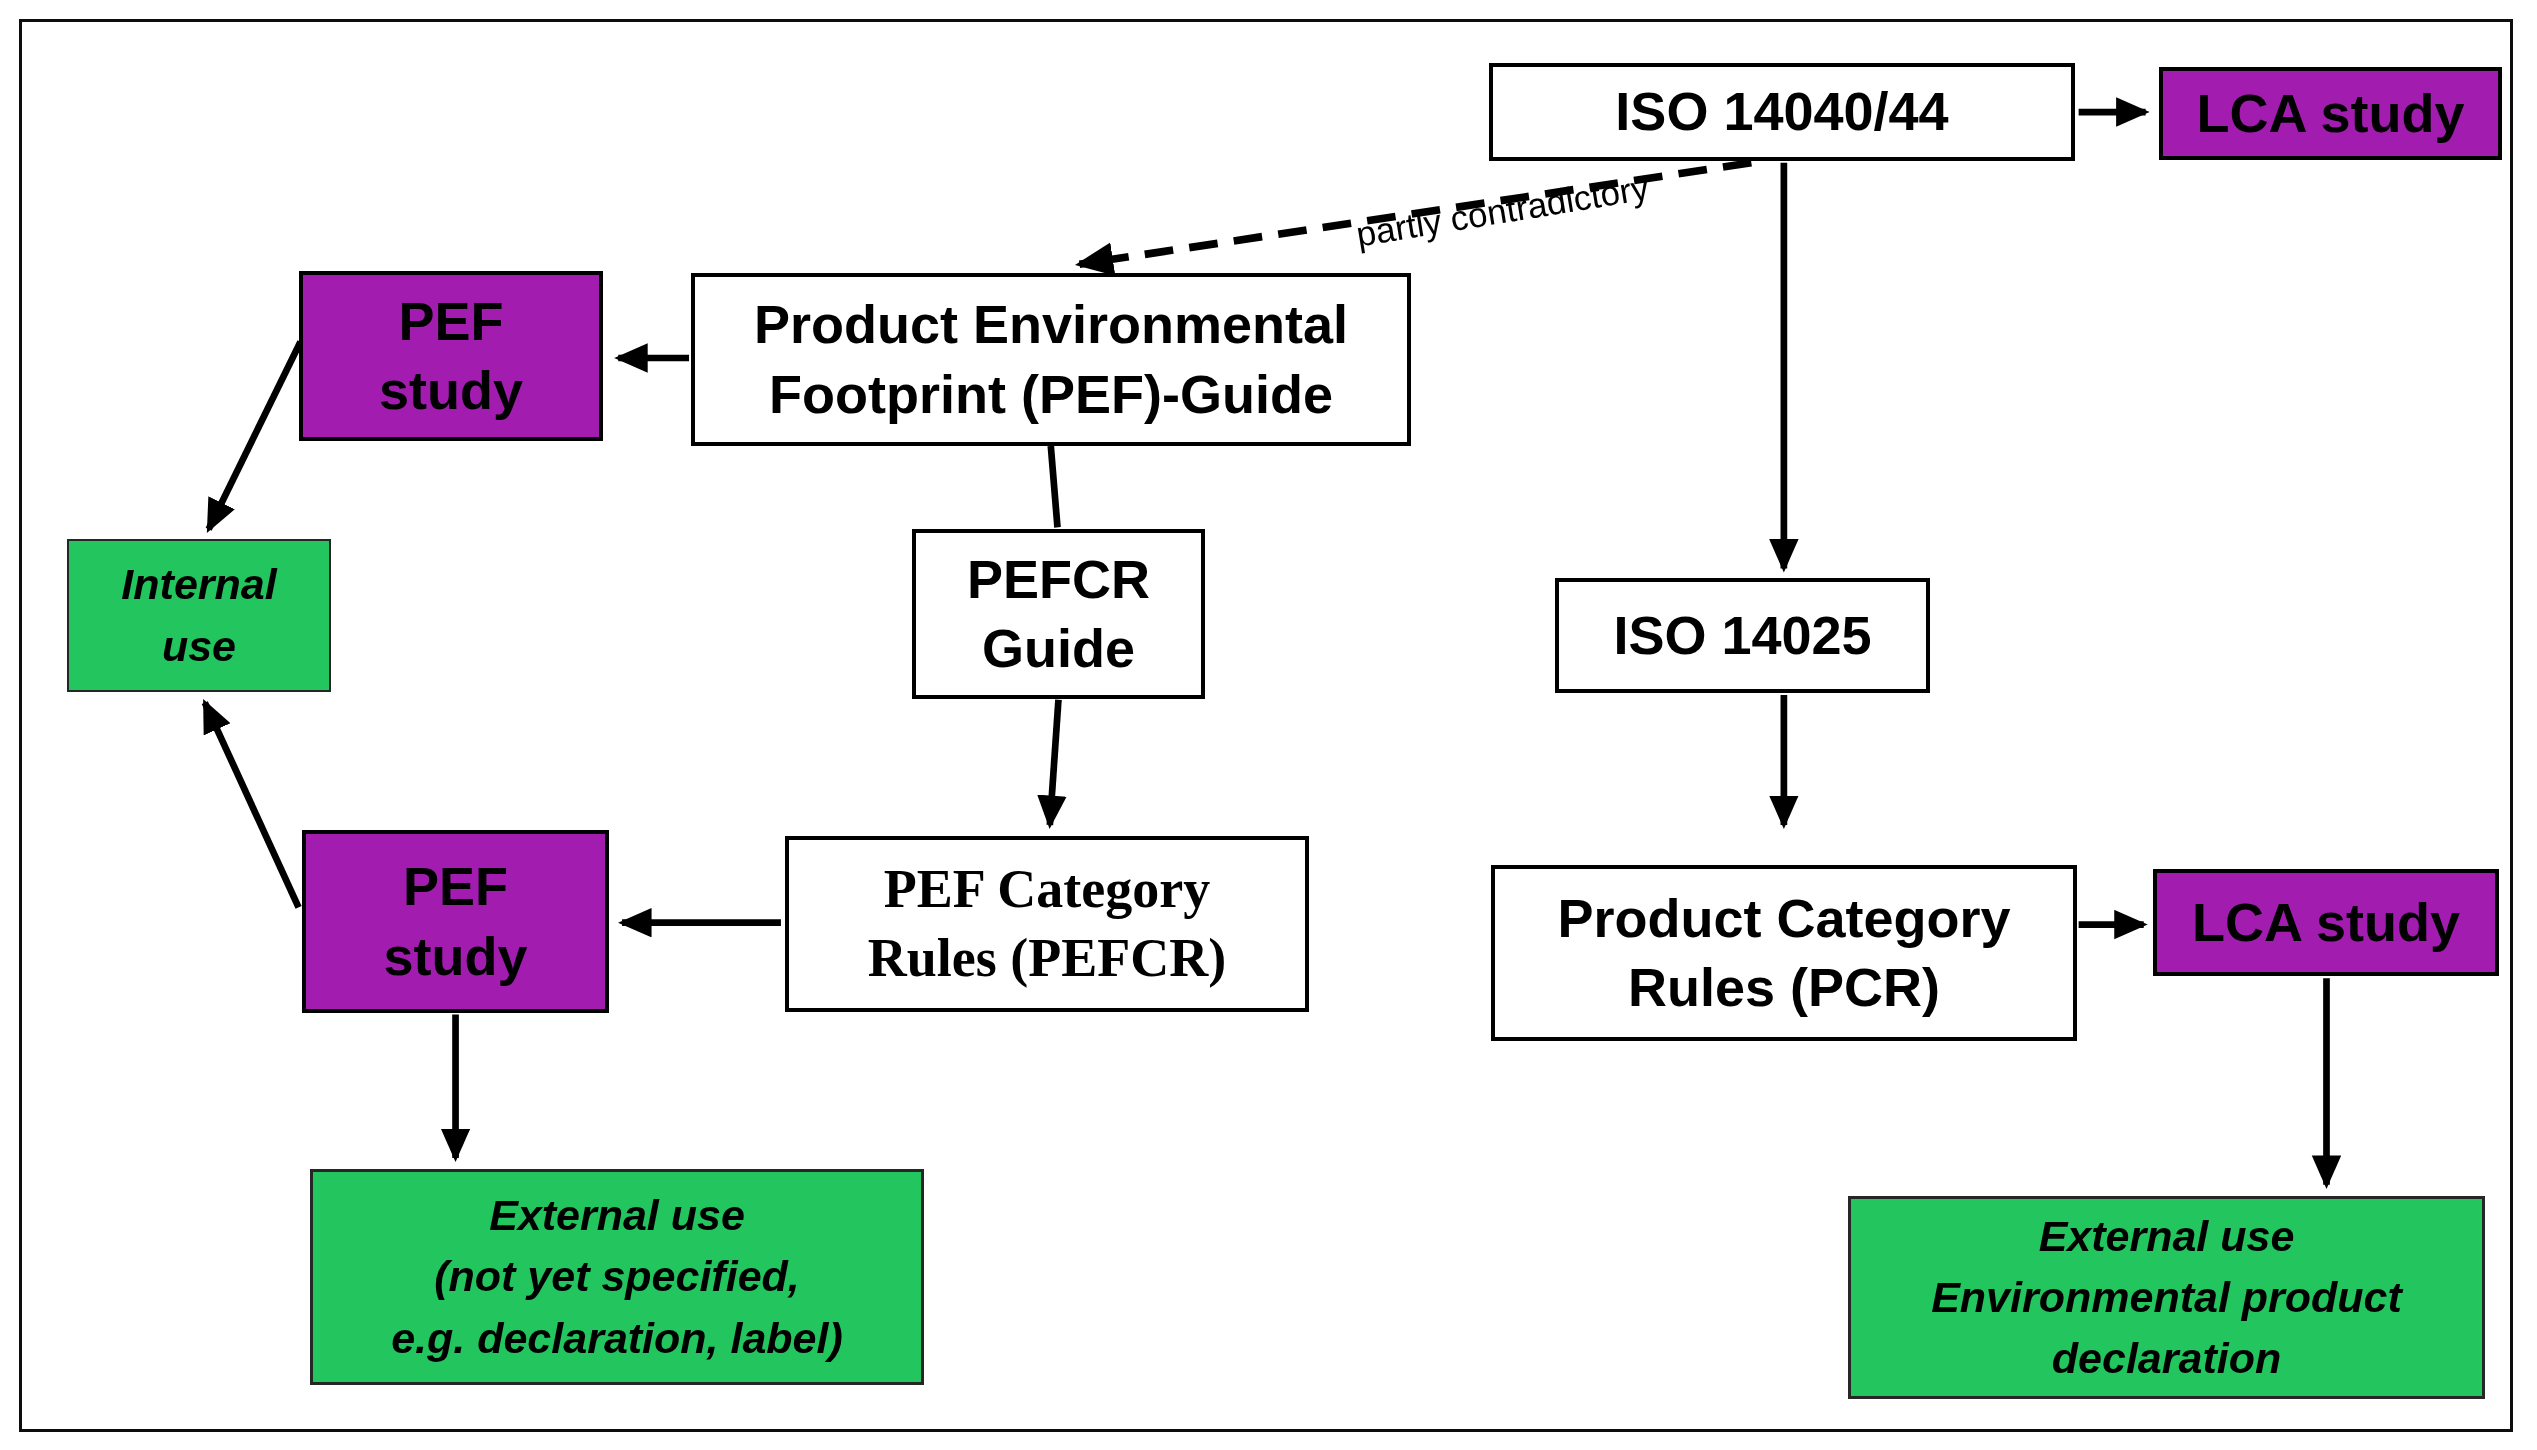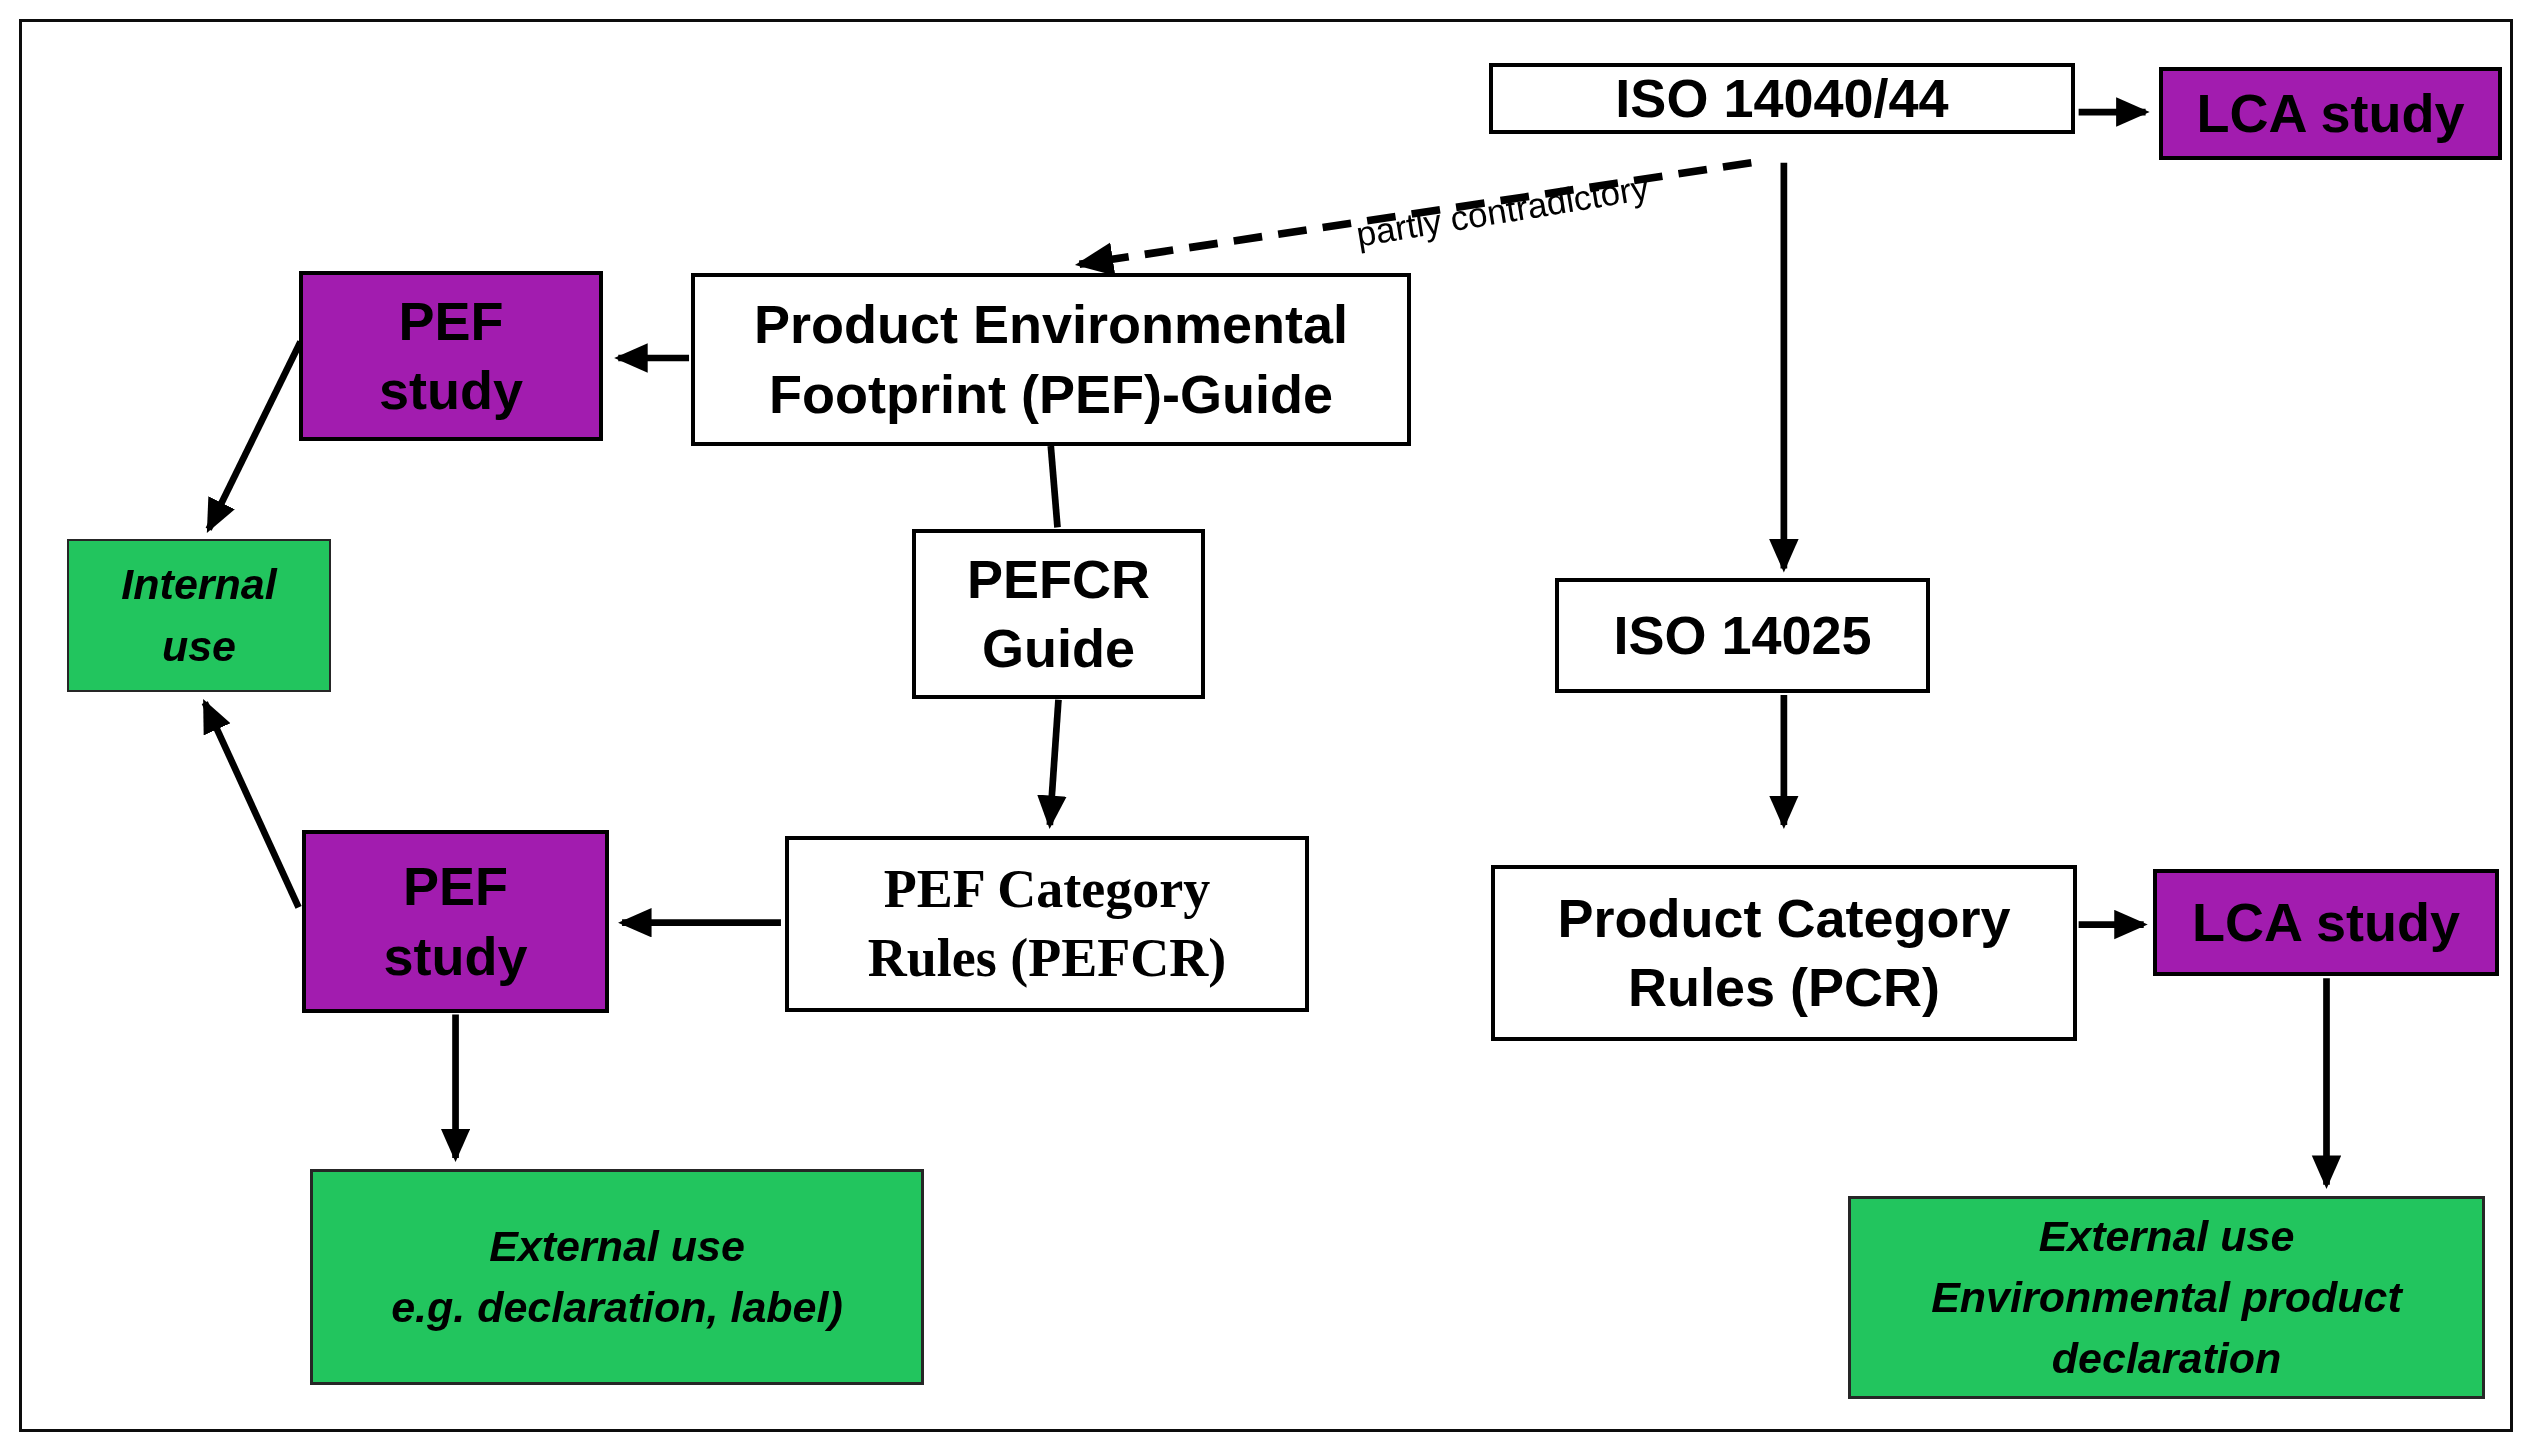--- a/index.html
+++ b/index.html
@@ -18,7 +18,7 @@
   .thin{border-width:2.9px;}
   .node span{display:block;}
   
-  .n-iso14040{left:1489px;top:63px;width:586px;height:71px;}
+  .n-iso14040{left:1489px;top:63px;width:586px;height:98px;}
   .n-lca-top{left:2159px;top:67px;width:343px;height:93px;}
   .n-pef-study-top{left:299px;top:271px;width:304px;height:170px;}
   .n-pef-guide{left:691px;top:273px;width:720px;height:173px;}

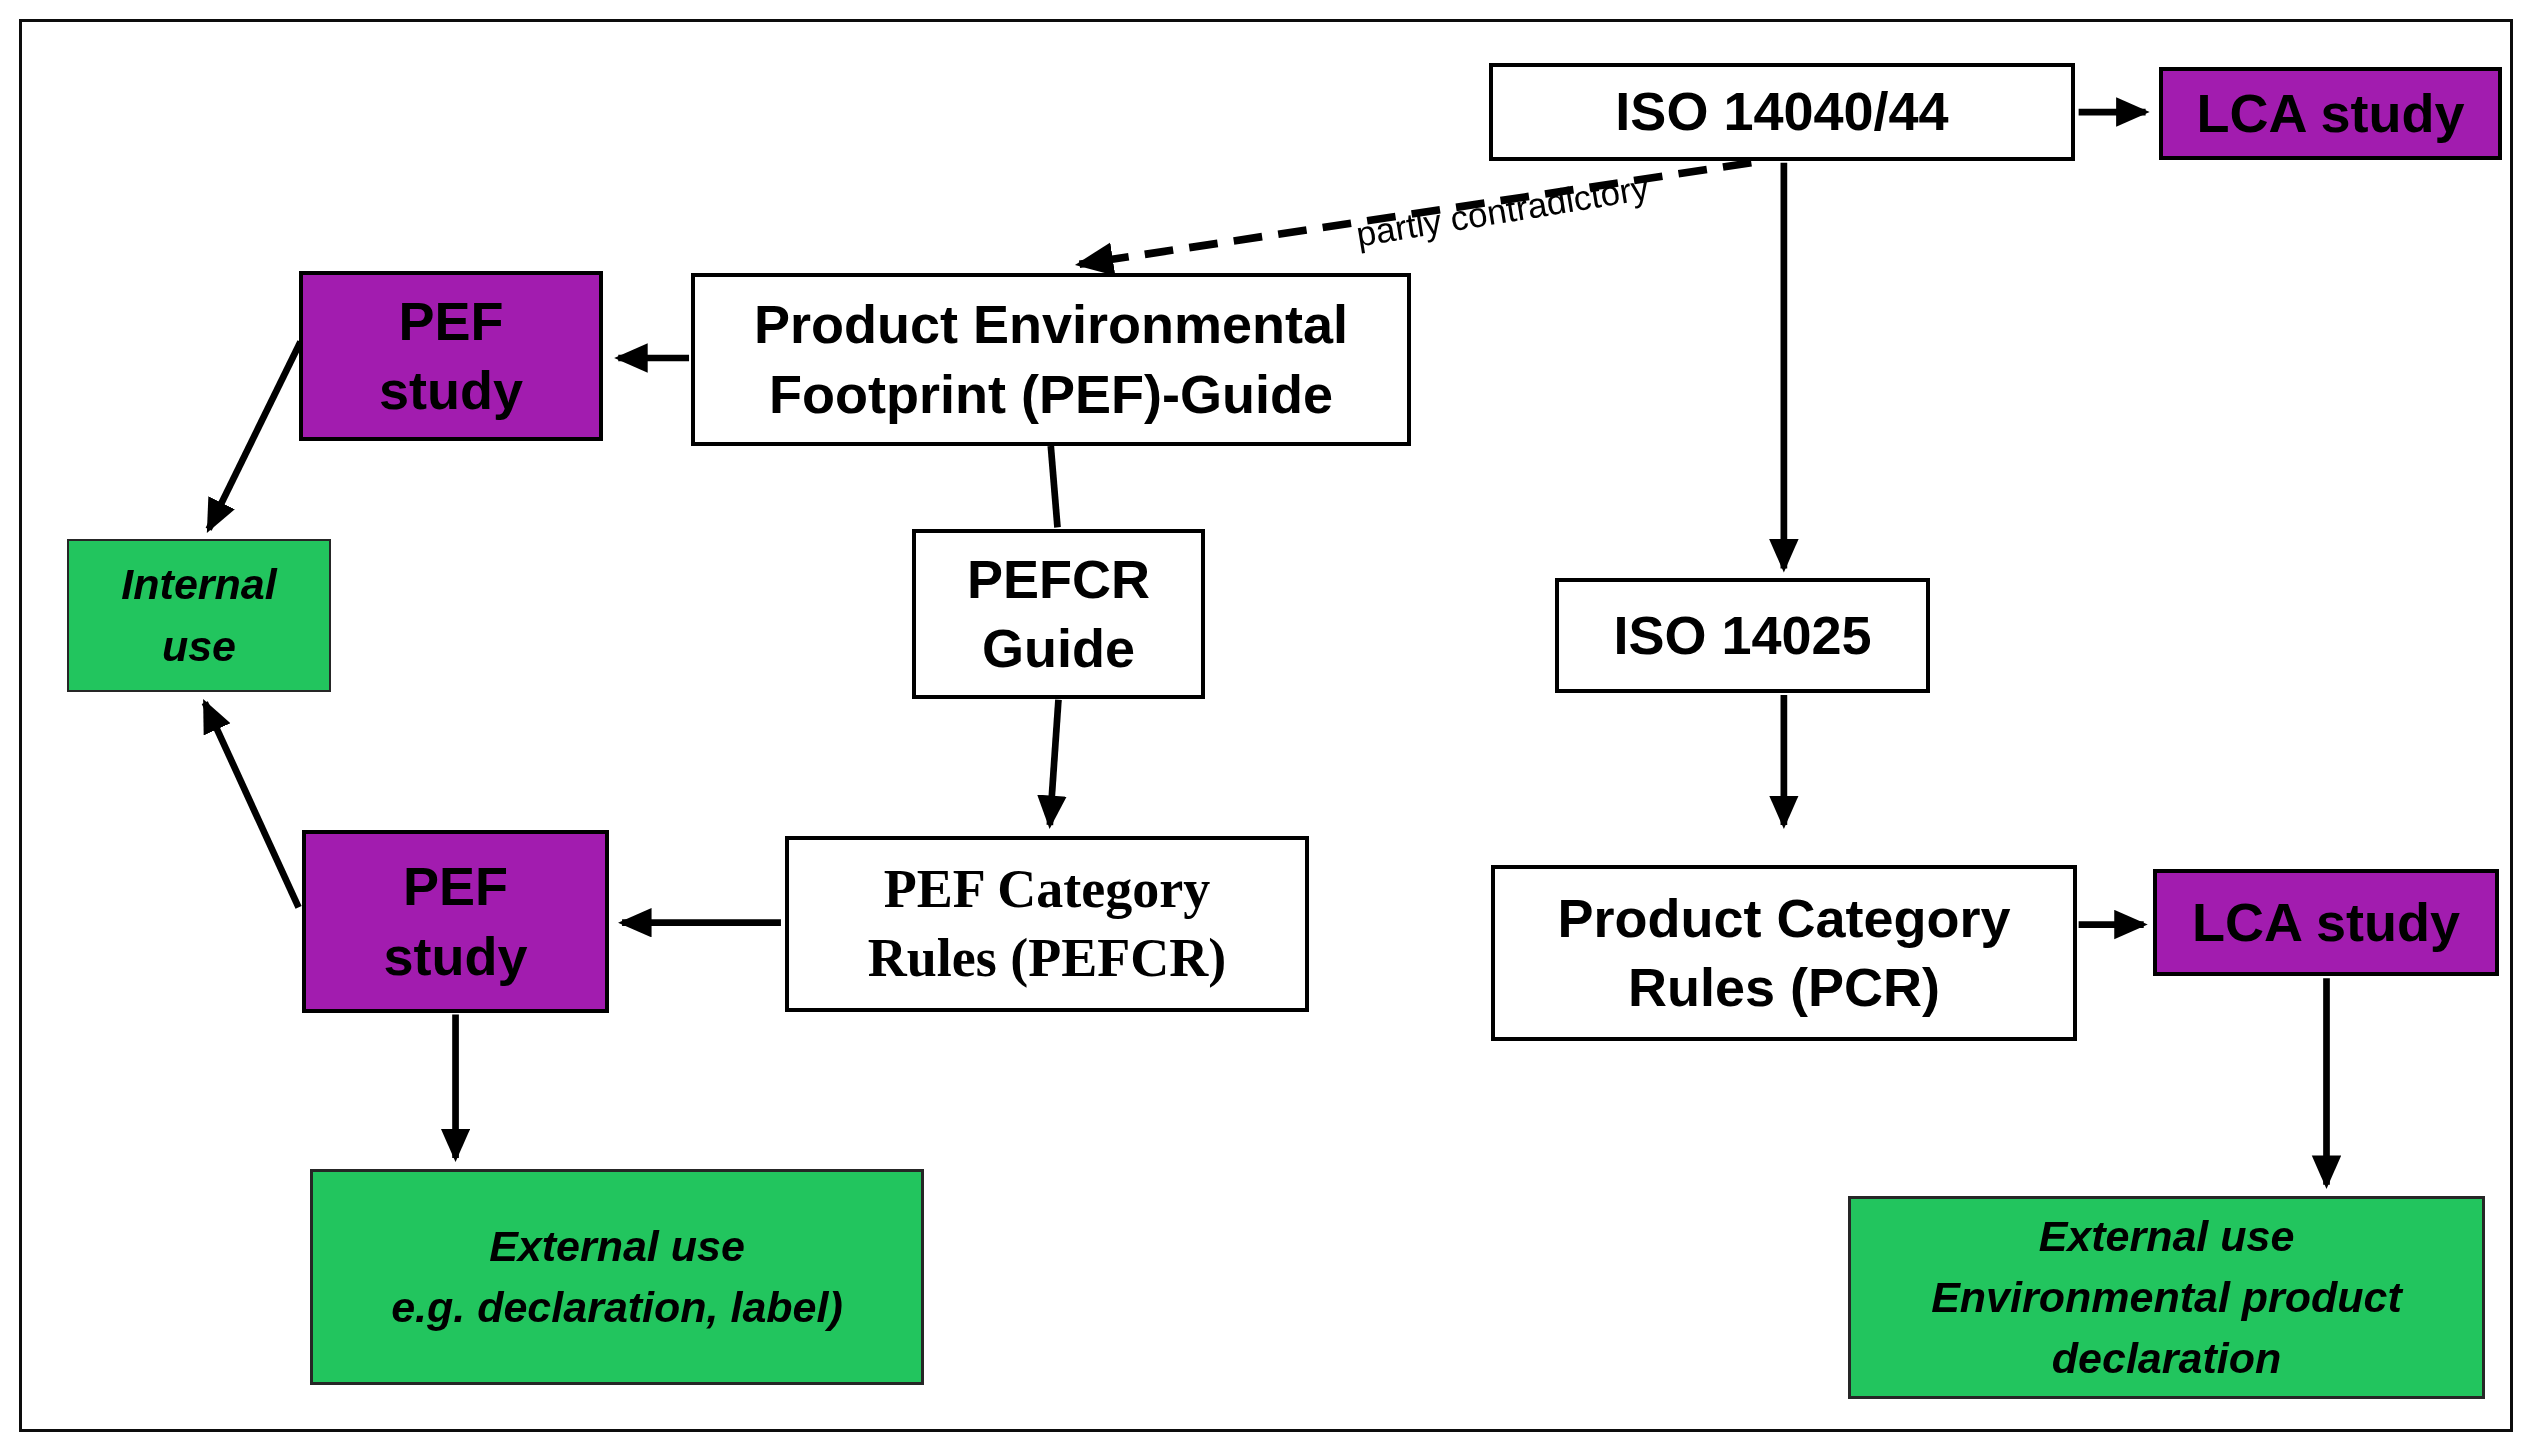--- a/index.html
+++ b/index.html
@@ -114,6 +114,7 @@
 
 <div class="node box-use n-ext-left">
   <span>External use</span>
+  <span>(not yet specified,</span>
   <span>e.g. declaration, label)</span>
 </div>
 

